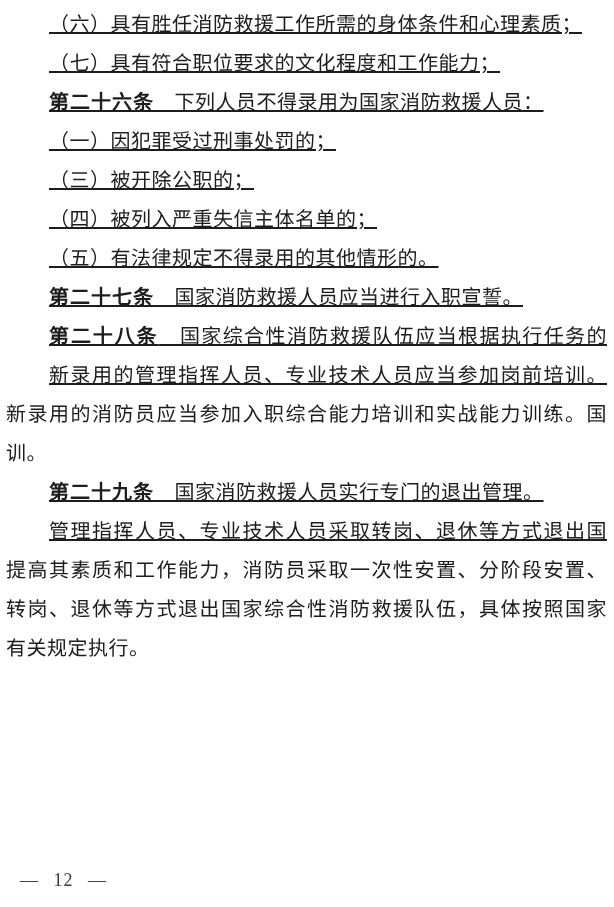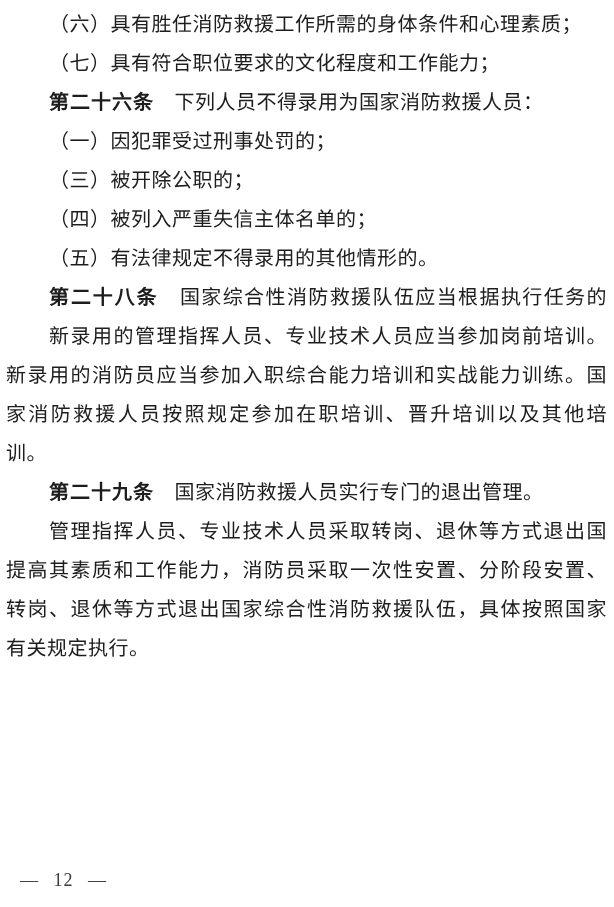--- a/index.html
+++ b/index.html
@@ -32,6 +32,7 @@
   }
   .line.first {
     text-indent: 43px;
+    text-decoration: underline;
   }
   .line.fill {
     white-space: normal;

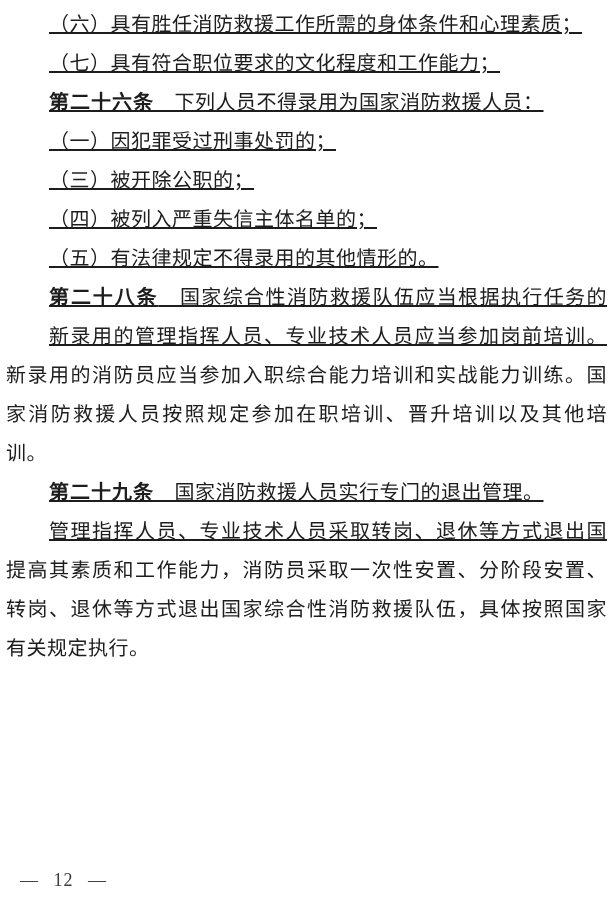--- a/index.html
+++ b/index.html
@@ -68,6 +68,7 @@
       <div class="line first"><span class="run">（三）被开除公职的；</span></div>
       <div class="line first"><span class="run">（四）被列入严重失信主体名单的；</span></div>
       <div class="line first"><span class="run">（五）有法律规定不得录用的其他情形的。</span></div>
+      <div class="line first"><span class="head">第二十七条</span><span class="run">　国家消防救援人员应当进行入职宣誓。</span></div>
       <div class="line first fill"><span class="head">第二十八条</span><span class="run">　国家综合性消防救援队伍应当根据执行任务的</span></div>
       <div class="line first fill"><span class="run">新录用的管理指挥人员、专业技术人员应当参加岗前培训。</span></div>
       <div class="line fill"><span class="run">新录用的消防员应当参加入职综合能力培训和实战能力训练。国</span></div>

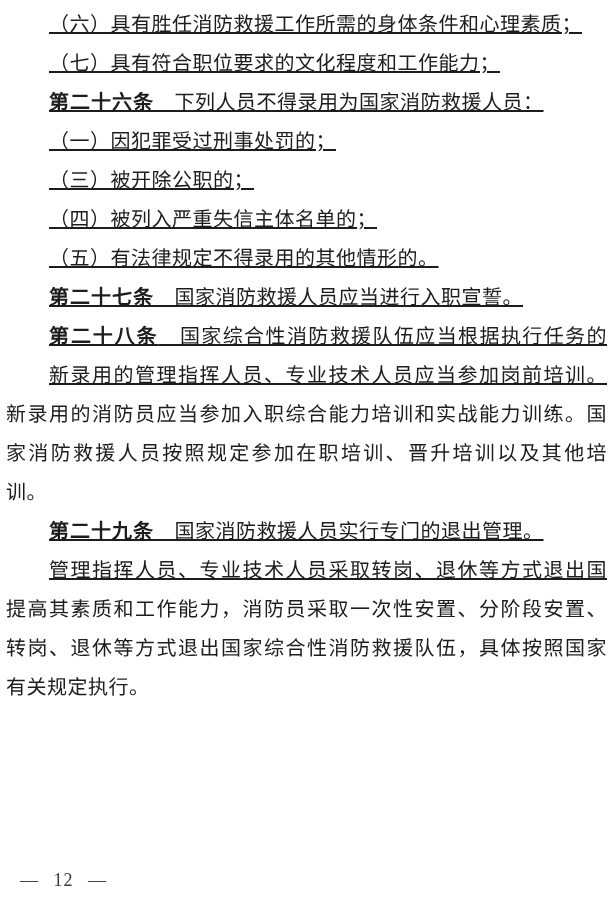--- a/index.html
+++ b/index.html
@@ -72,7 +72,6 @@
       <div class="line first fill"><span class="head">第二十八条</span><span class="run">　国家综合性消防救援队伍应当根据执行任务的</span></div>
       <div class="line first fill"><span class="run">新录用的管理指挥人员、专业技术人员应当参加岗前培训。</span></div>
       <div class="line fill"><span class="run">新录用的消防员应当参加入职综合能力培训和实战能力训练。国</span></div>
-      <div class="line fill"><span class="run">家消防救援人员按照规定参加在职培训、晋升培训以及其他培</span></div>
       <div class="line"><span class="run">训。</span></div>
       <div class="line first"><span class="head">第二十九条</span><span class="run">　国家消防救援人员实行专门的退出管理。</span></div>
       <div class="line first fill"><span class="run">管理指挥人员、专业技术人员采取转岗、退休等方式退出国</span></div>

